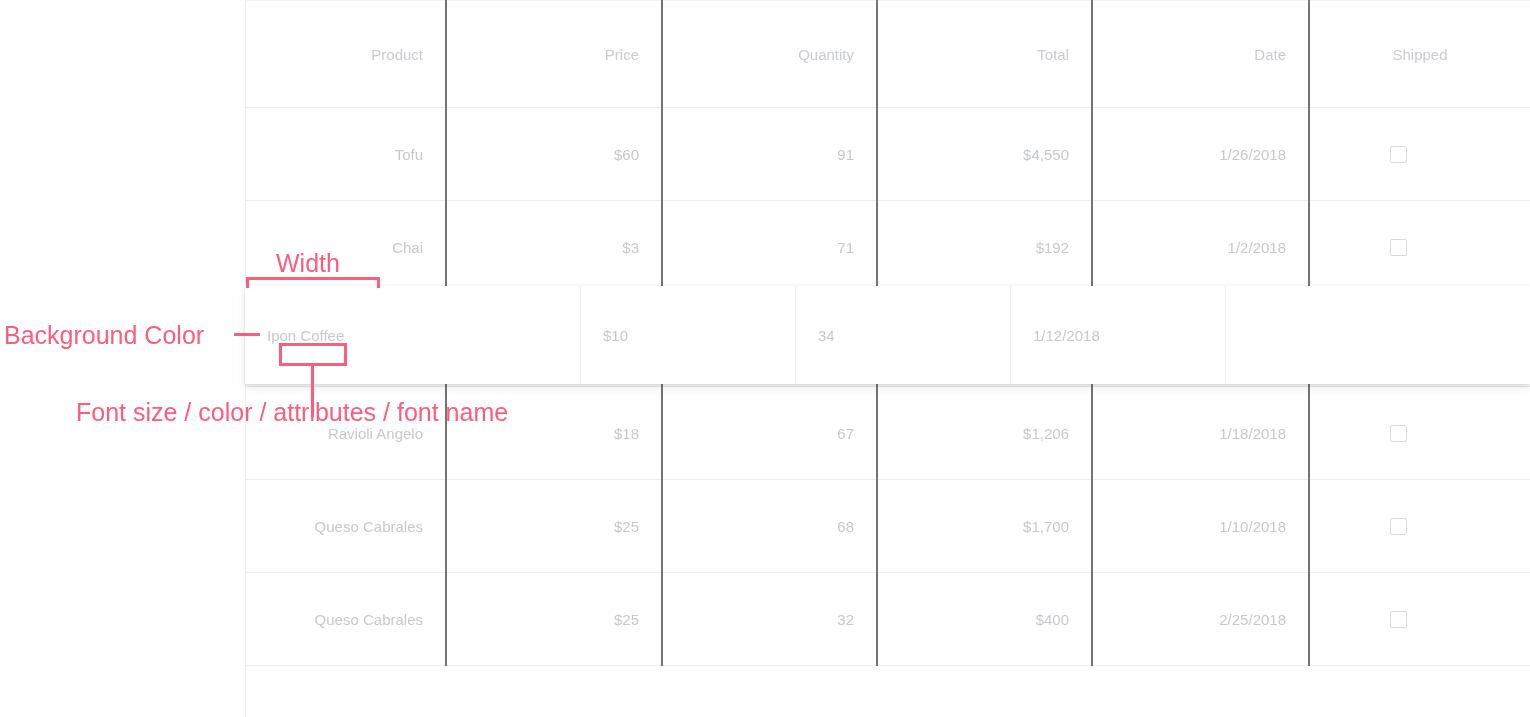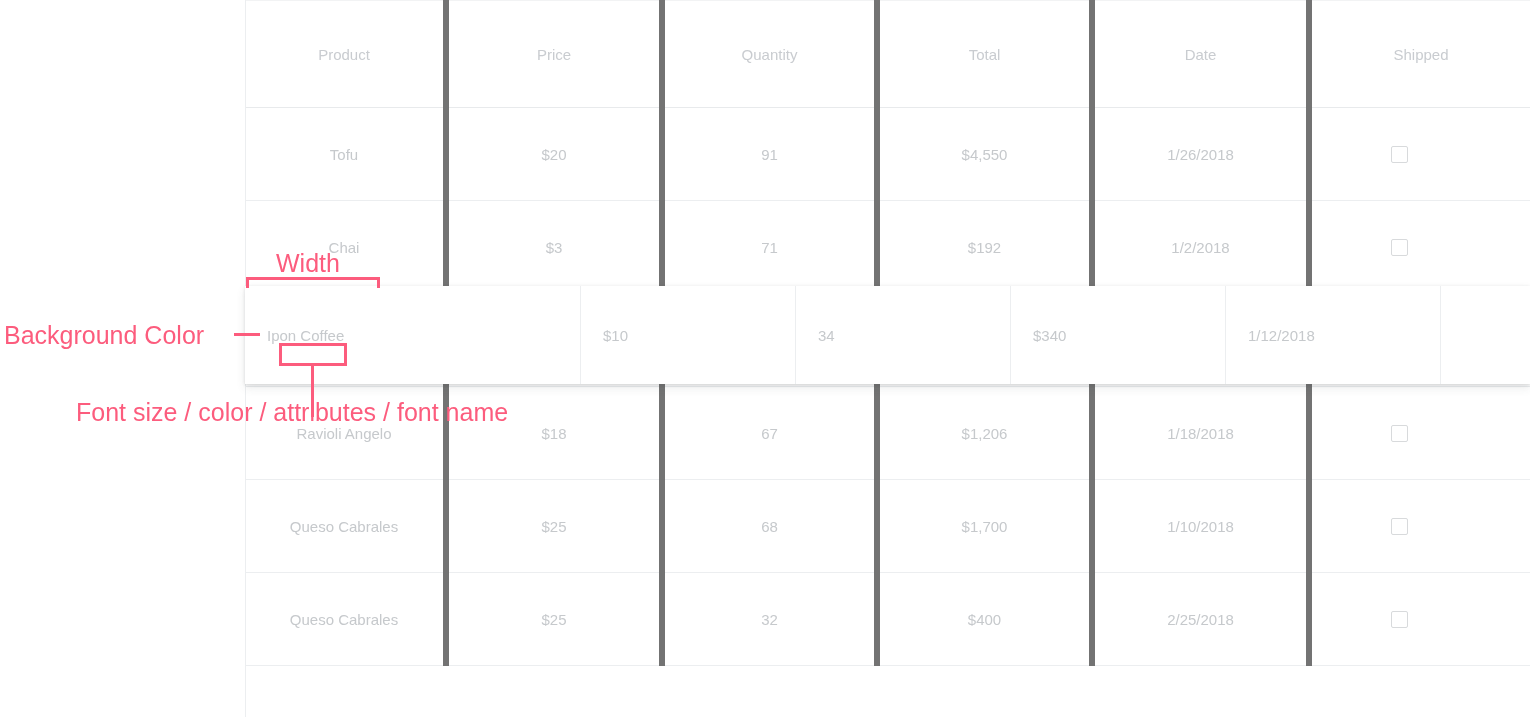--- a/index.html
+++ b/index.html
@@ -46,12 +46,12 @@
 
   table.grid th,
   table.grid td {
-    border-right: 6px solid #737373;
+    border-right: 2px solid #737373;
     border-bottom: 1px solid #eceef0;
     padding: 0 22px;
     height: 93px;
     box-sizing: border-box;
-    text-align: center;
+    text-align: right;
     vertical-align: middle;
     font-weight: 400;
     font-size: 15px;

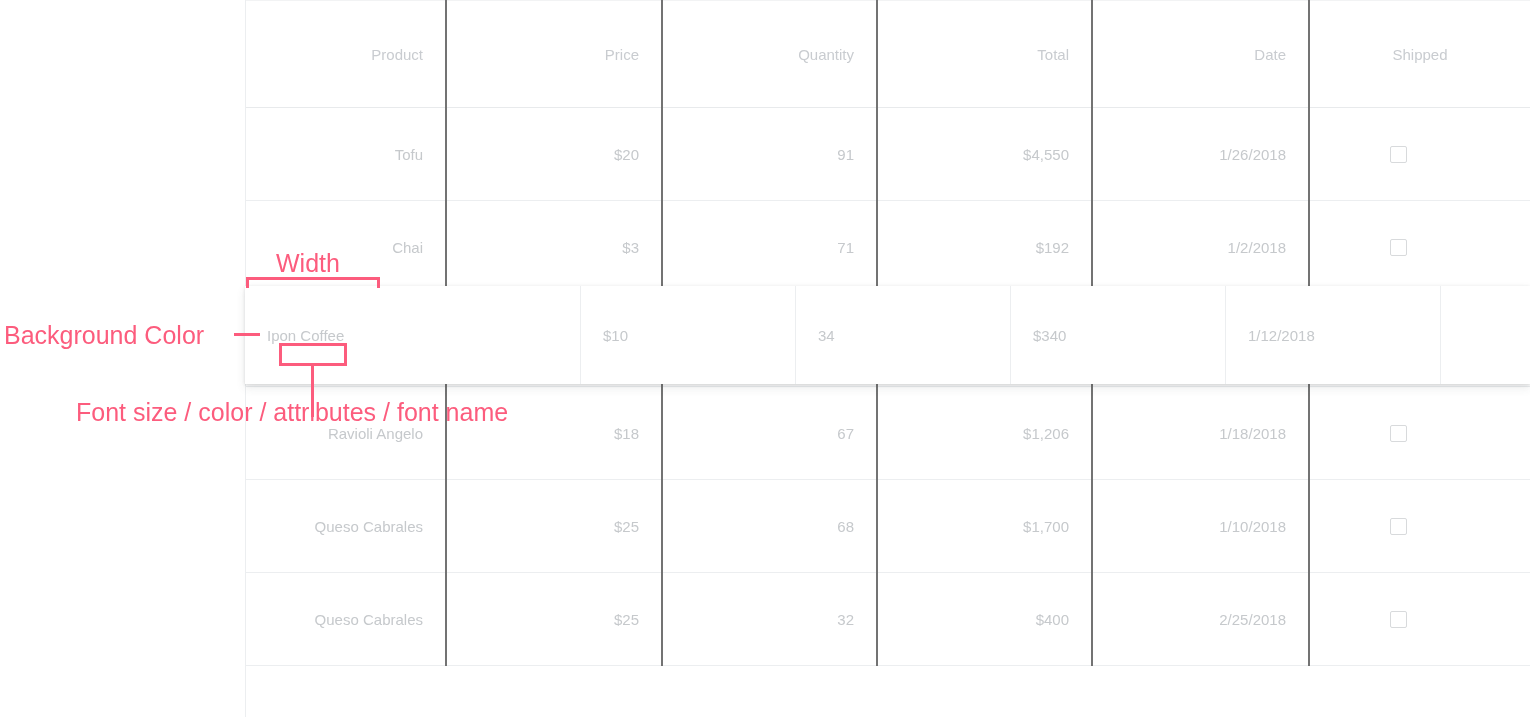--- a/index.html
+++ b/index.html
@@ -275,7 +275,7 @@
 
         <tr>
           <td>Tofu</td>
-          <td>$20</td>
+          <td>$60</td>
           <td>91</td>
           <td>$4,550</td>
           <td>1/26/2018</td>

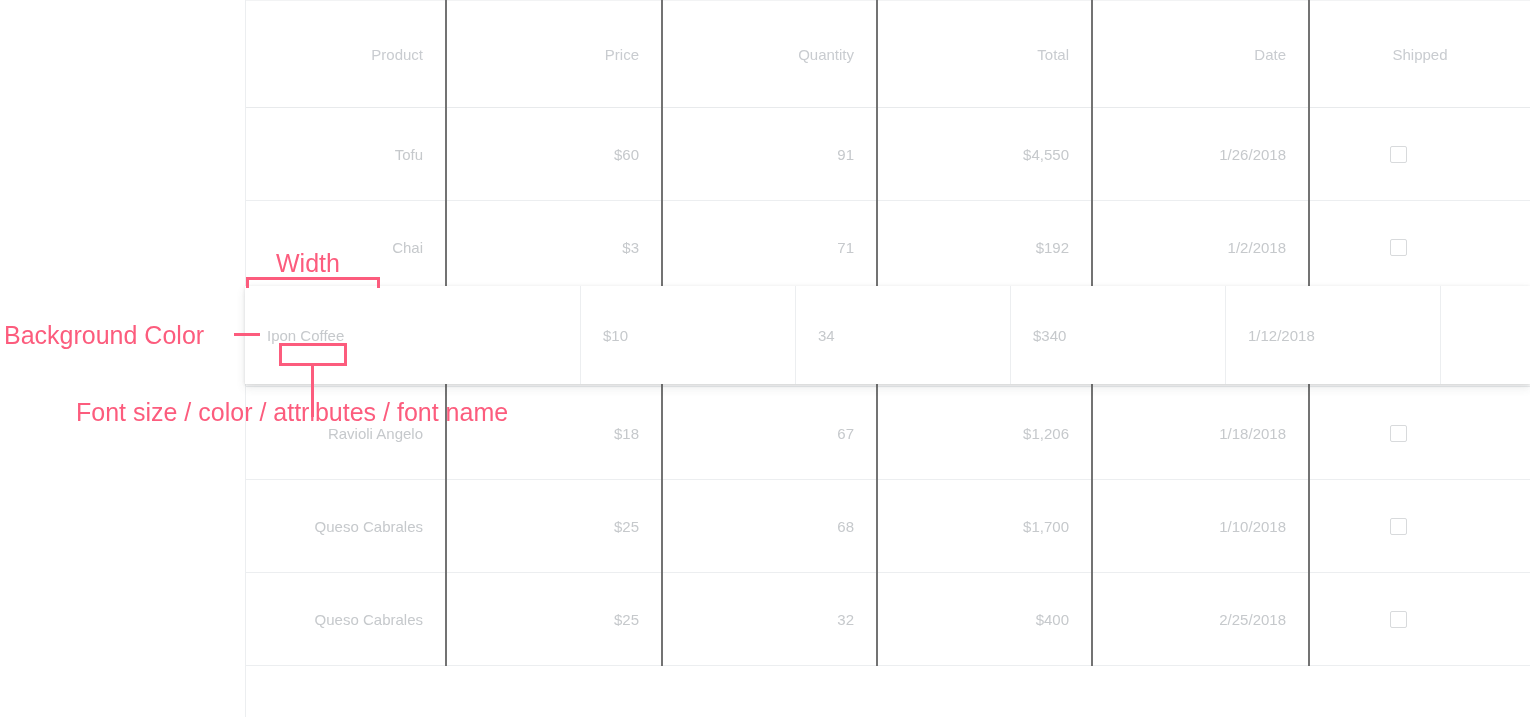--- a/index.html
+++ b/index.html
@@ -351,7 +351,6 @@
     </div>
     <div class="dcell d-price">$10</div>
     <div class="dcell d-qty">34</div>
-    <div class="dcell d-total">$340</div>
     <div class="dcell d-date">1/12/2018</div>
     <div class="dcell d-shipped"></div>
   </div>

